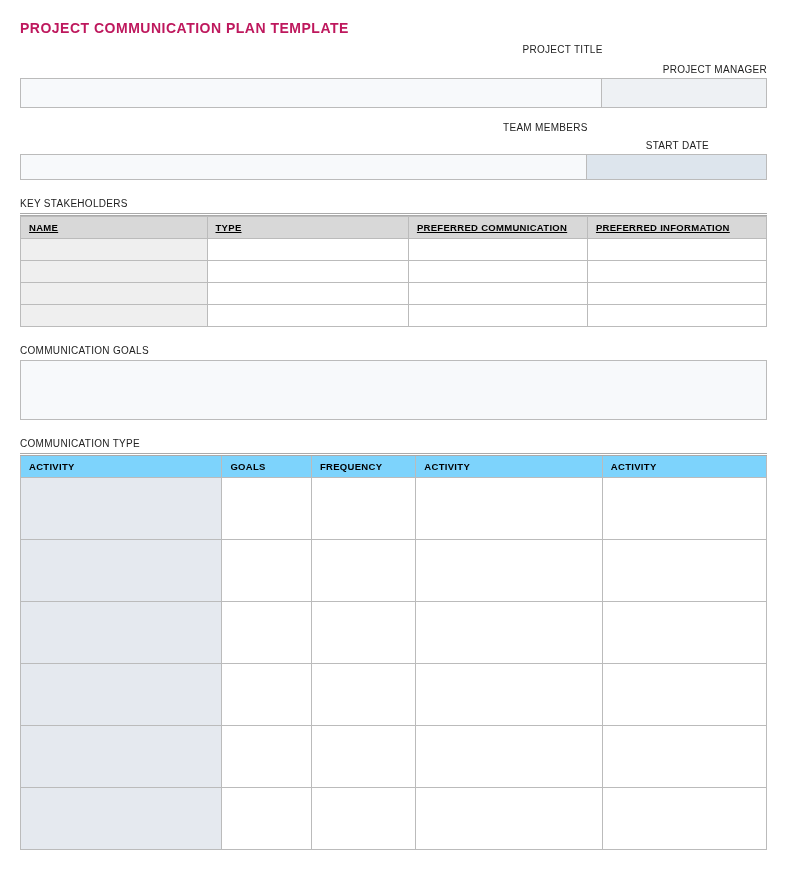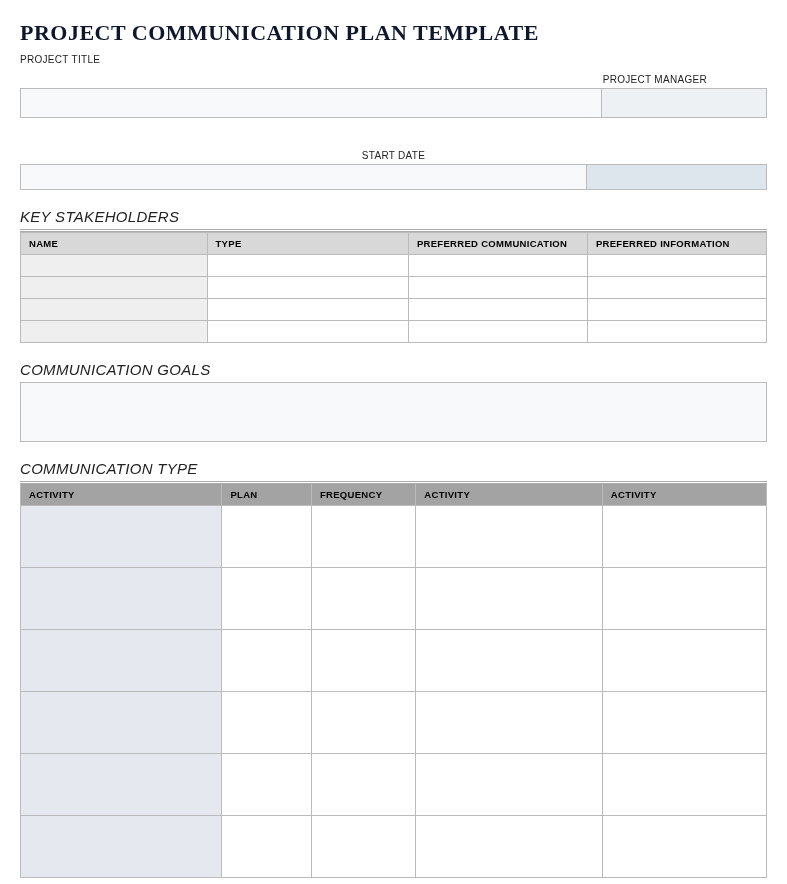--- a/index.html
+++ b/index.html
@@ -11,13 +11,12 @@
     width: 787px;
   }
   .page-title {
-    font-size: 22px;
+    font-size: 14px;
     font-weight: 700;
     letter-spacing: 0.5px;
-    color: #0f172a;
+    color: #be185d;
     margin: 0 0 8px 0;
     font-stretch: condensed;
-    font-family: Liberation Serif, serif;
   }
   .field-label {
     font-size: 10px;

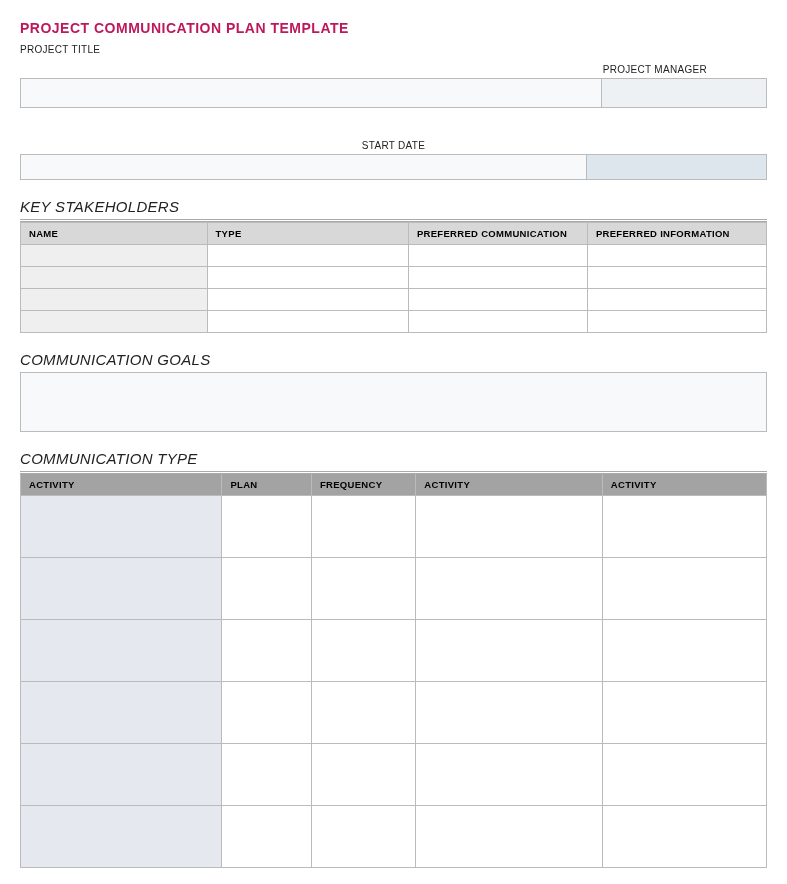--- a/index.html
+++ b/index.html
@@ -24,6 +24,7 @@
     letter-spacing: 0.3px;
     color: #222;
     margin: 0 0 3px 0;
+    text-align: right;
   }
   .two-col {
     display: flex;

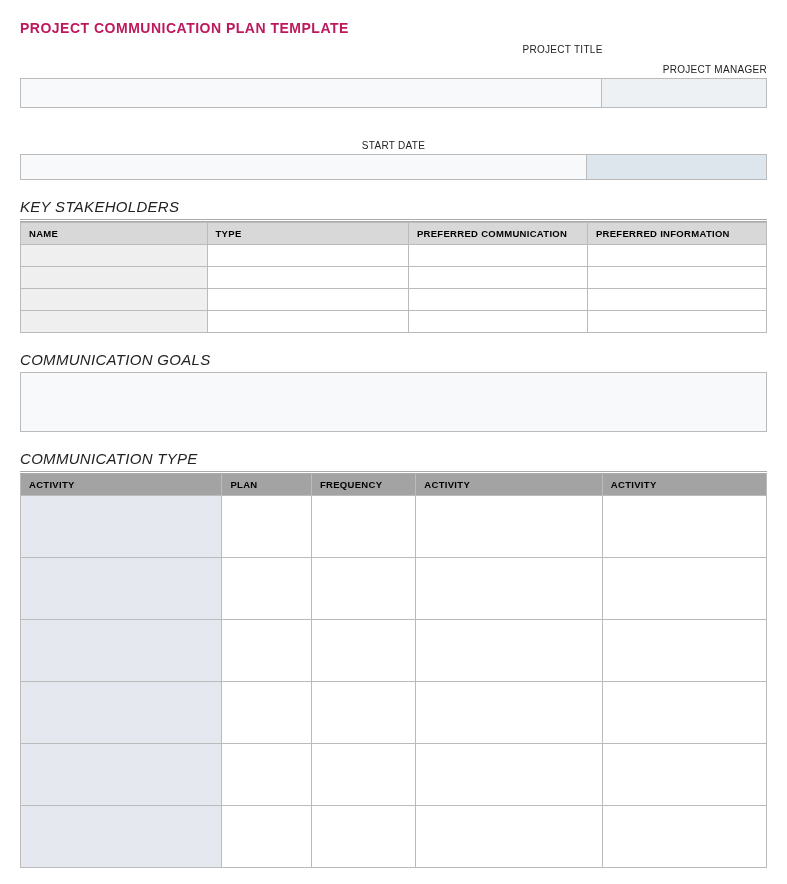--- a/index.html
+++ b/index.html
@@ -99,6 +99,9 @@
 </div>
 
 <div class="two-col" style="margin-top:14px;">
+  <div style="flex:0 0 76%;">
+    <div class="field-label">TEAM MEMBERS</div>
+  </div>
   <div style="flex:1;margin-top:18px;">
     <div class="field-label" style="text-align:center;">START DATE</div>
   </div>

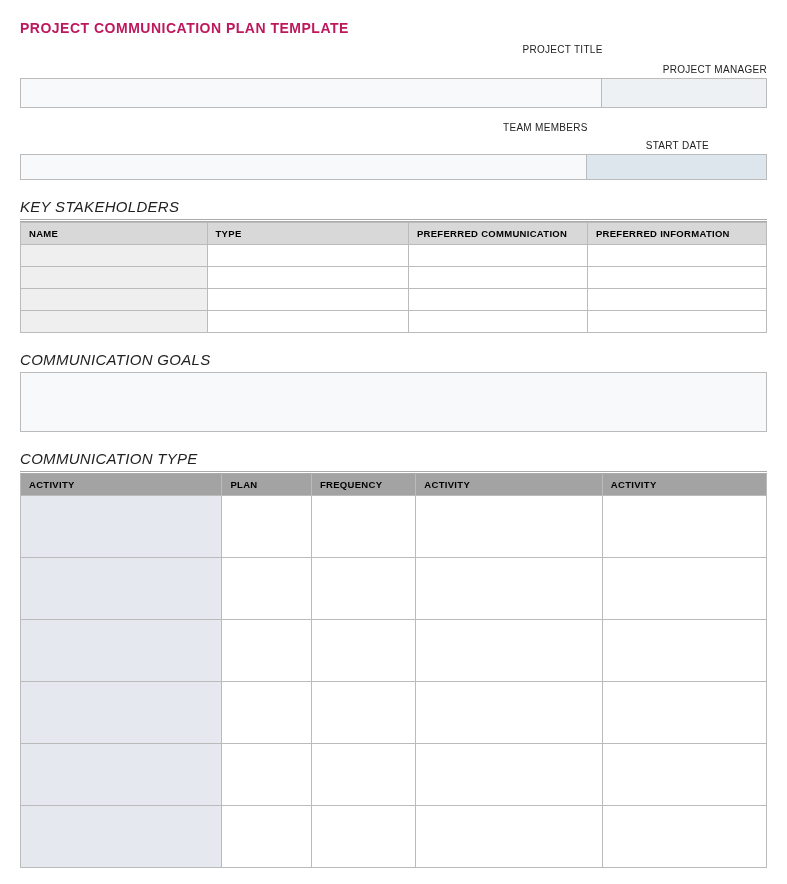--- a/index.html
+++ b/index.html
@@ -42,11 +42,10 @@
     background: #dde5ed;
   }
   .section-label {
-    font-size: 15px;
+    font-size: 10px;
     letter-spacing: 0.3px;
     color: #222;
     margin: 18px 0 4px 0;
-    font-style: italic;
   }
   table {
     border-collapse: collapse;

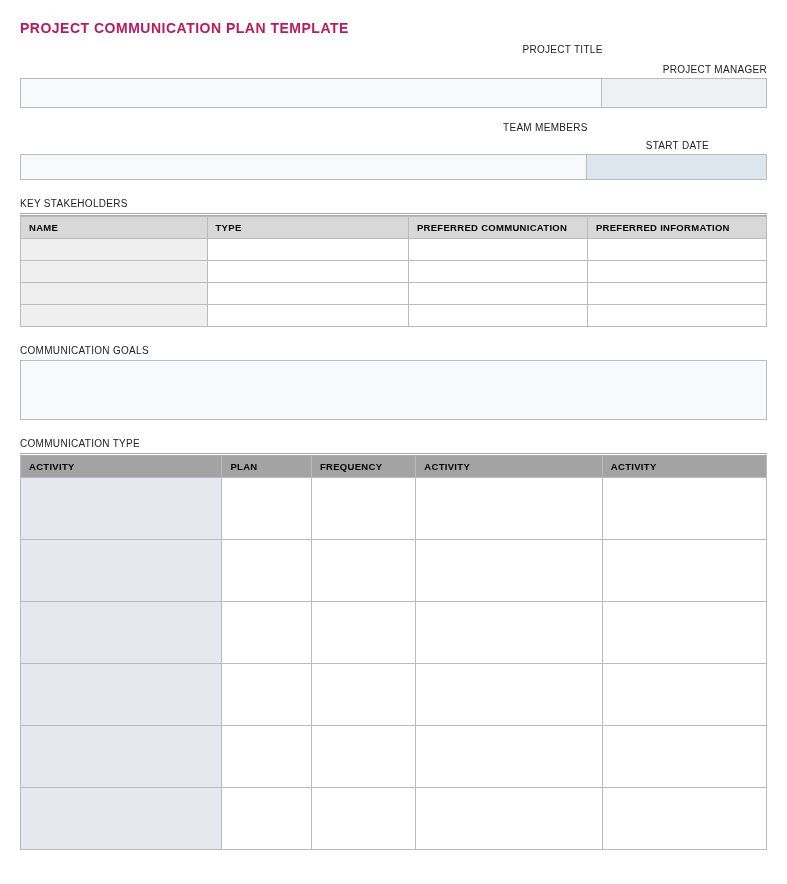--- a/index.html
+++ b/index.html
@@ -77,7 +77,7 @@
   .plan-table th { background: #a3a3a3; }
   .plan-table td { height: 62px; }
   .plan-table td:first-child { background: #e5e9ef; }
-  .table-wrap { border-top: 3px double #aaa; }
+  .table-wrap { border-top: 3px double #aaa; text-decoration: underline; }
 </style>
 </head>
 <body>

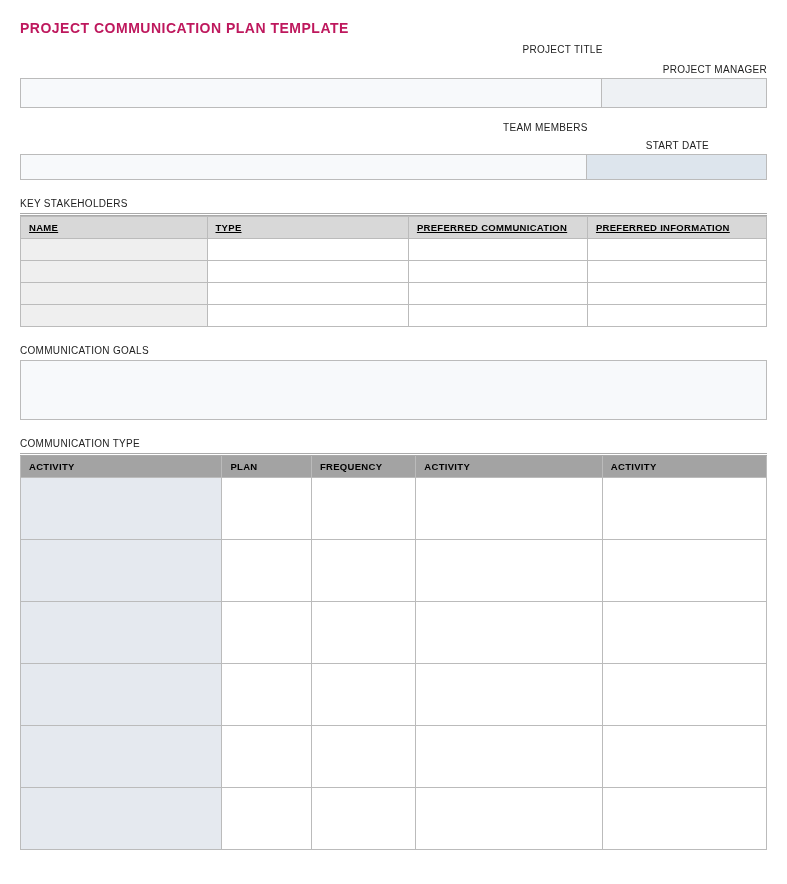--- a/index.html
+++ b/index.html
@@ -74,7 +74,7 @@
     width: 100%;
   }
   .plan-table { border-top: 3px double #aaa; }
-  .plan-table th { background: #a3a3a3; }
+  .plan-table th { background: #7dd3fc; }
   .plan-table td { height: 62px; }
   .plan-table td:first-child { background: #e5e9ef; }
   .table-wrap { border-top: 3px double #aaa; text-decoration: underline; }

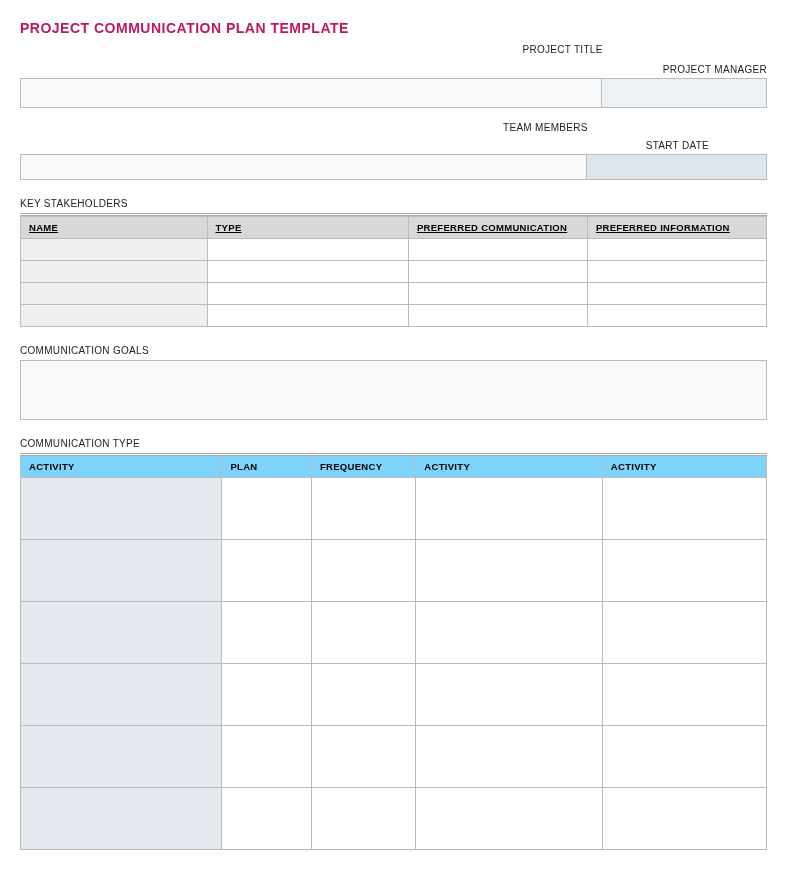--- a/index.html
+++ b/index.html
@@ -171,7 +171,7 @@
   <thead>
     <tr>
       <th>ACTIVITY</th>
-      <th>PLAN</th>
+      <th>GOALS</th>
       <th>FREQUENCY</th>
       <th>ACTIVITY</th>
       <th>ACTIVITY</th>

